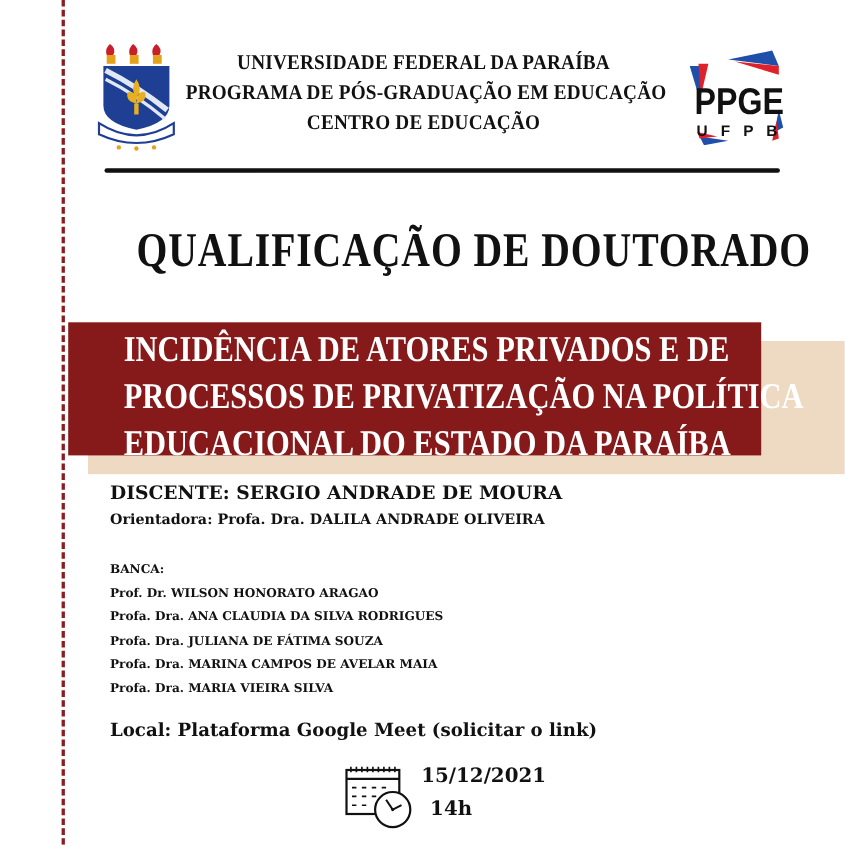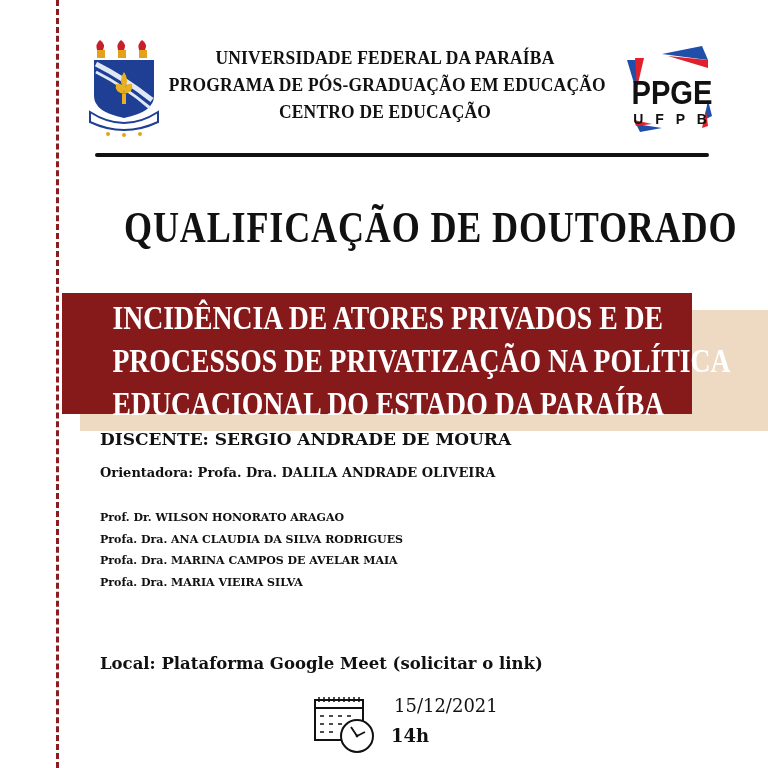--- a/index.html
+++ b/index.html
@@ -15,7 +15,7 @@
   .red-box { position:absolute; left:62px; top:293px; width:630px; height:121px; background:#861a1b; }
   .red-box .t { color:#fff; font-family:"Liberation Serif", serif; font-weight:bold; font-size:33px; line-height:35px; text-align:center; padding-top:8px; transform:scaleX(0.84); transform-origin:center; white-space:nowrap; }
   .info { position:absolute; left:100px; font-family:"DejaVu Serif", serif; font-weight:bold; color:#111; white-space:nowrap; }
-  .discente { top:429px; font-size:17px; }
+  .discente { top:439px; font-size:17px; }
   .orient { top:465px; font-size:13px; }
   .banca { top:507px; font-size:11px; line-height:21.5px; }
   .local { top:654px; font-size:16.5px; }

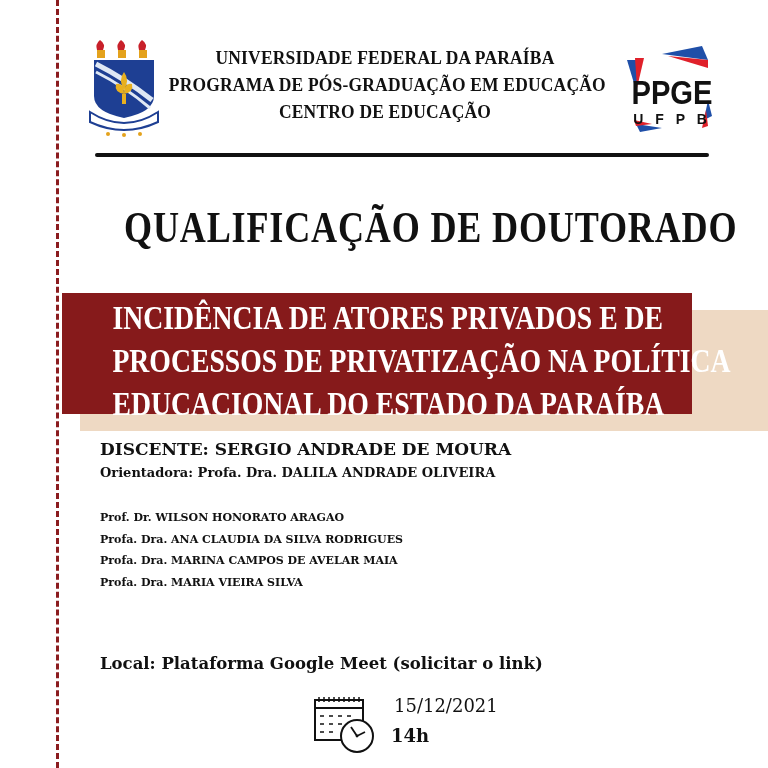--- a/index.html
+++ b/index.html
@@ -85,6 +85,7 @@
 <div class="info orient">Orientadora: Profa. Dra. DALILA ANDRADE OLIVEIRA</div>
 
 <div class="info banca">
+  <div>BANCA:</div>
   <div>Prof. Dr. WILSON HONORATO ARAGAO</div>
   <div>Profa. Dra.  ANA CLAUDIA DA SILVA RODRIGUES</div>
   <div>Profa. Dra. MARINA CAMPOS DE AVELAR MAIA</div>

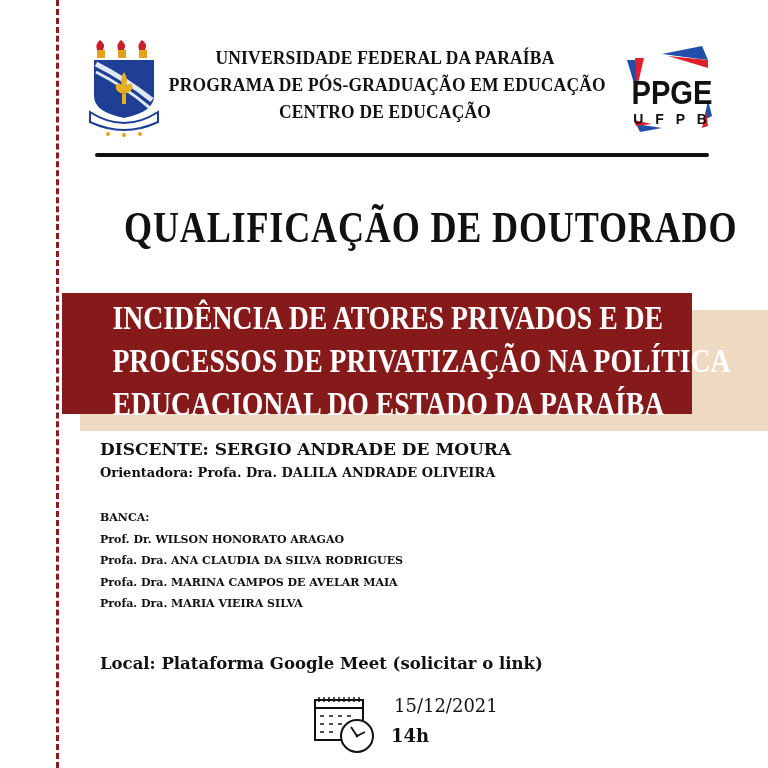--- a/index.html
+++ b/index.html
@@ -88,6 +88,7 @@
   <div>BANCA:</div>
   <div>Prof. Dr. WILSON HONORATO ARAGAO</div>
   <div>Profa. Dra.  ANA CLAUDIA DA SILVA RODRIGUES</div>
+  <div>Profa. Dra.  JULIANA DE FÁTIMA SOUZA</div>
   <div>Profa. Dra. MARINA CAMPOS DE AVELAR MAIA</div>
   <div>Profa. Dra. MARIA VIEIRA SILVA</div>
 </div>

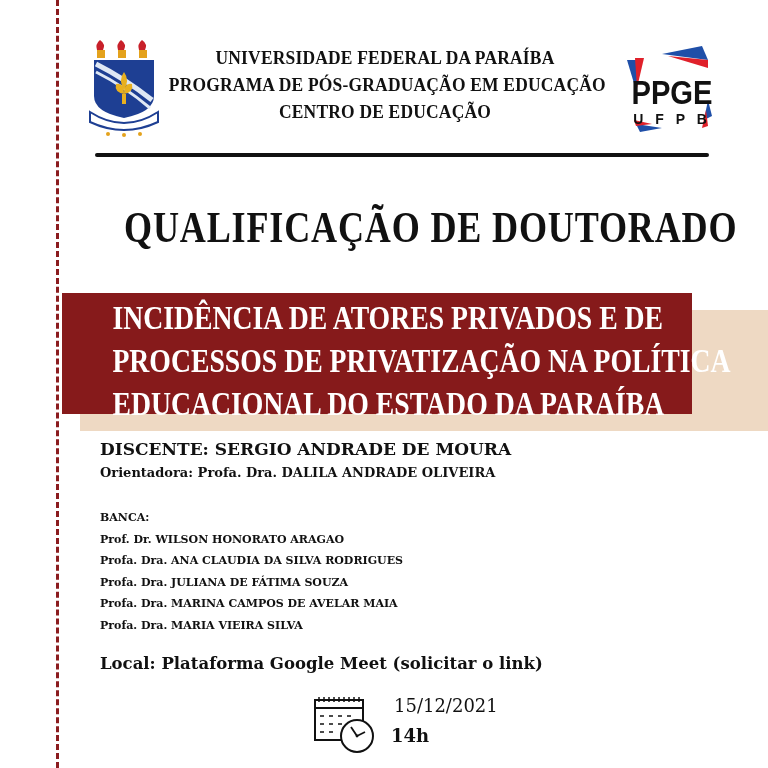--- a/index.html
+++ b/index.html
@@ -20,7 +20,7 @@
   .banca { top:507px; font-size:11px; line-height:21.5px; }
   .local { top:654px; font-size:16.5px; }
   .cal-icon { position:absolute; left:313px; top:696px; width:66px; height:58px; }
-  .date { position:absolute; left:394px; top:695px; font-family:"DejaVu Serif", serif; font-weight:normal; font-size:18px; }
+  .date { position:absolute; left:383px; top:695px; font-family:"DejaVu Serif", serif; font-weight:bold; font-size:18px; }
   .time { position:absolute; left:391px; top:725px; font-family:"DejaVu Serif", serif; font-weight:bold; font-size:18px; }
 </style>
 </head>

